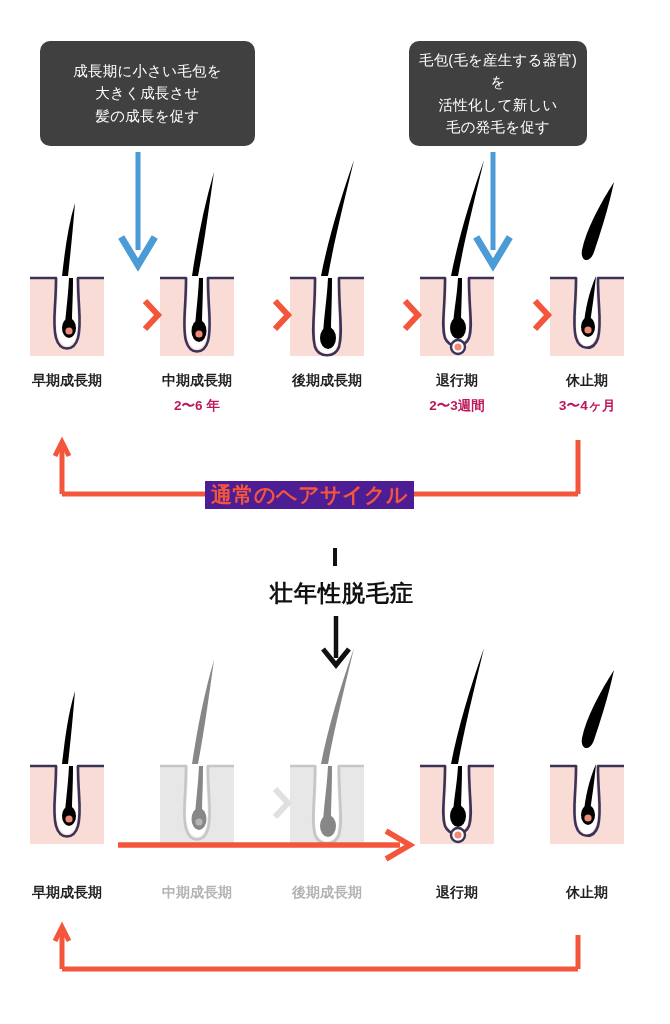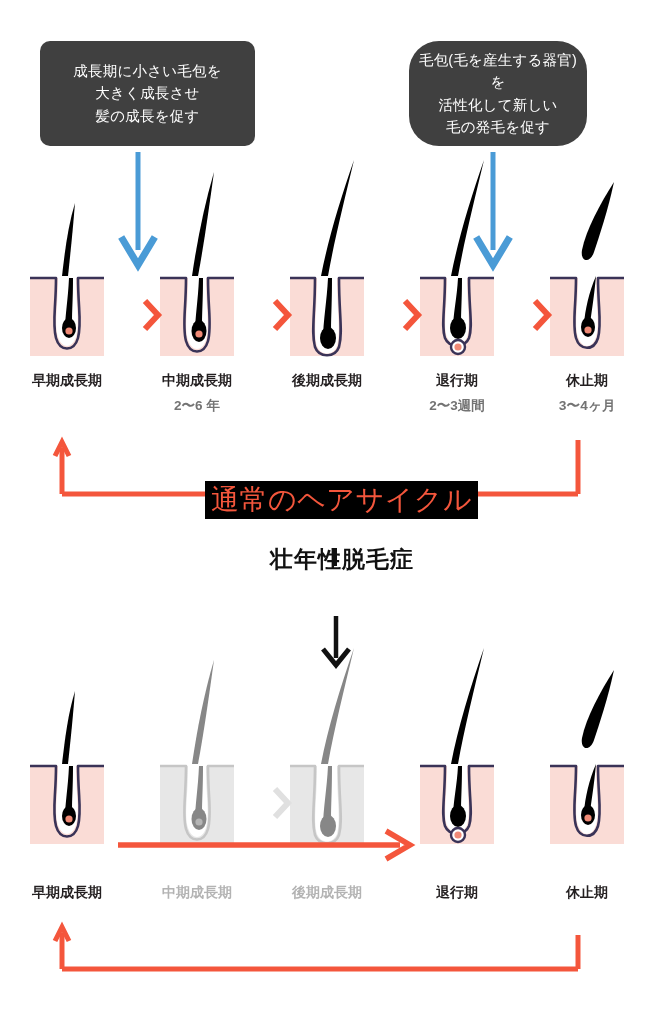--- a/index.html
+++ b/index.html
@@ -60,7 +60,7 @@
 髪の成長を促す</span>
   </div>
 
-  <div class="callout" style="left:409px;top:41px;width:178px;height:105px;border-radius:30px;">
+  <div class="callout" style="left:409px;top:41px;width:178px;height:105px;">
     <span>毛包(毛を産生する器官)を
 活性化して新しい
 毛の発毛を促す</span>

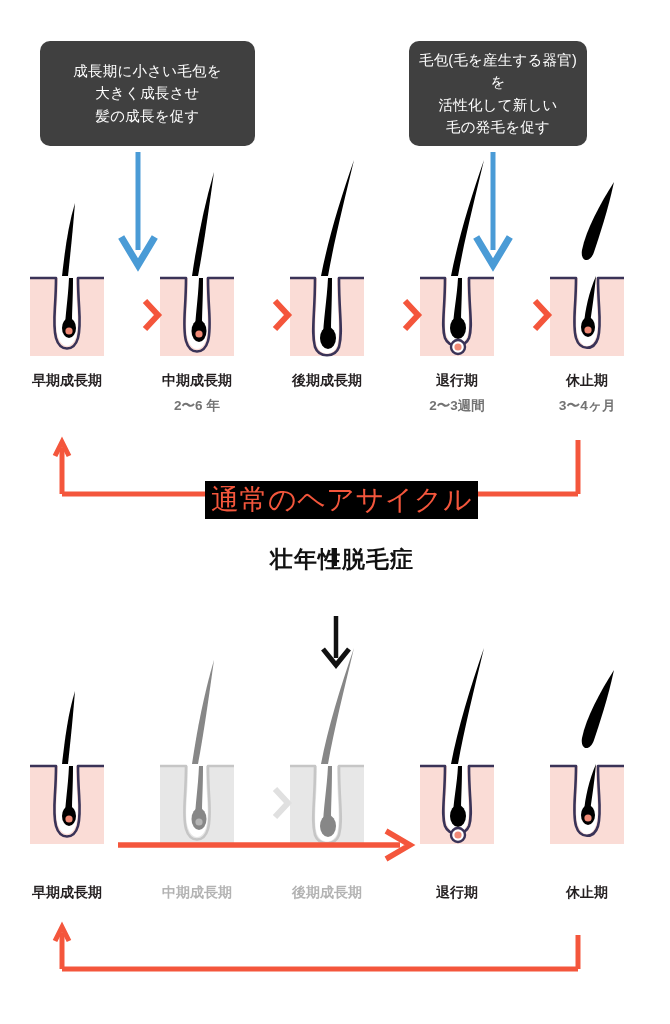--- a/index.html
+++ b/index.html
@@ -35,7 +35,7 @@
   }
   .stage-sub{
     position:absolute;text-align:center;font-size:13.5px;font-weight:bold;
-    color:#737373;white-space:nowrap;
+    color:#be185d;white-space:nowrap;
   }
   .stage-label.muted,.stage-sub.muted{color:#b3b3b3;}
 

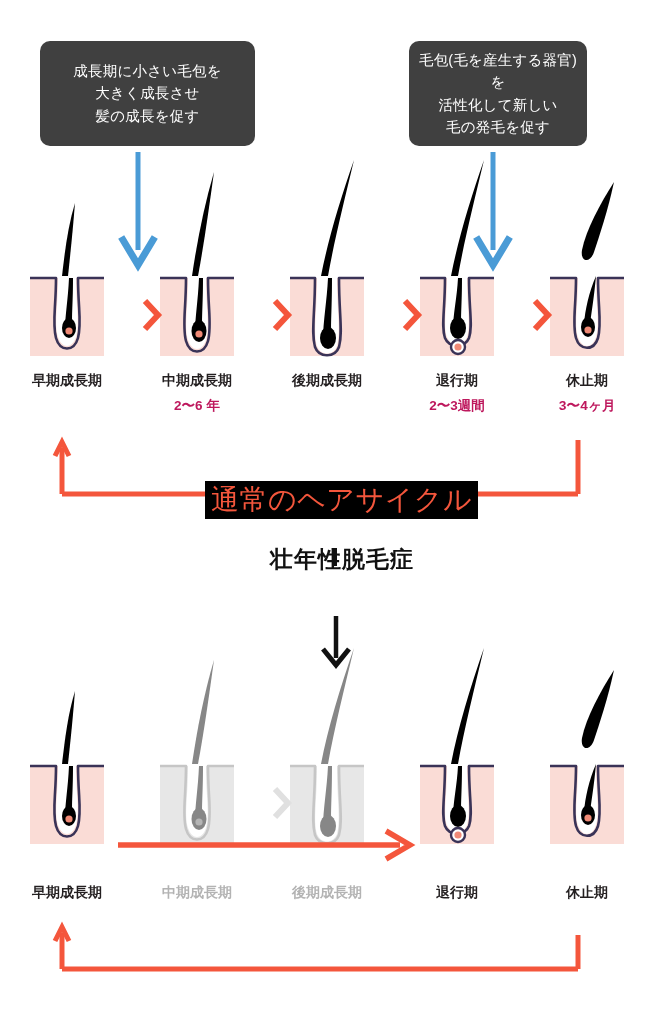--- a/index.html
+++ b/index.html
@@ -40,8 +40,8 @@
   .stage-label.muted,.stage-sub.muted{color:#b3b3b3;}
 
   .cycle-text{
-    position:absolute;font-size:28px;font-weight:normal;color:#f4563c;
-    white-space:nowrap;letter-spacing:.5px;background:#000000;padding:0 6px;
+    position:absolute;font-size:21px;font-weight:bold;color:#f4563c;
+    white-space:nowrap;letter-spacing:.5px;background:#4c1d95;padding:0 6px;
   }
   .mid-text{
     position:absolute;font-size:23px;font-weight:bold;color:#111111;

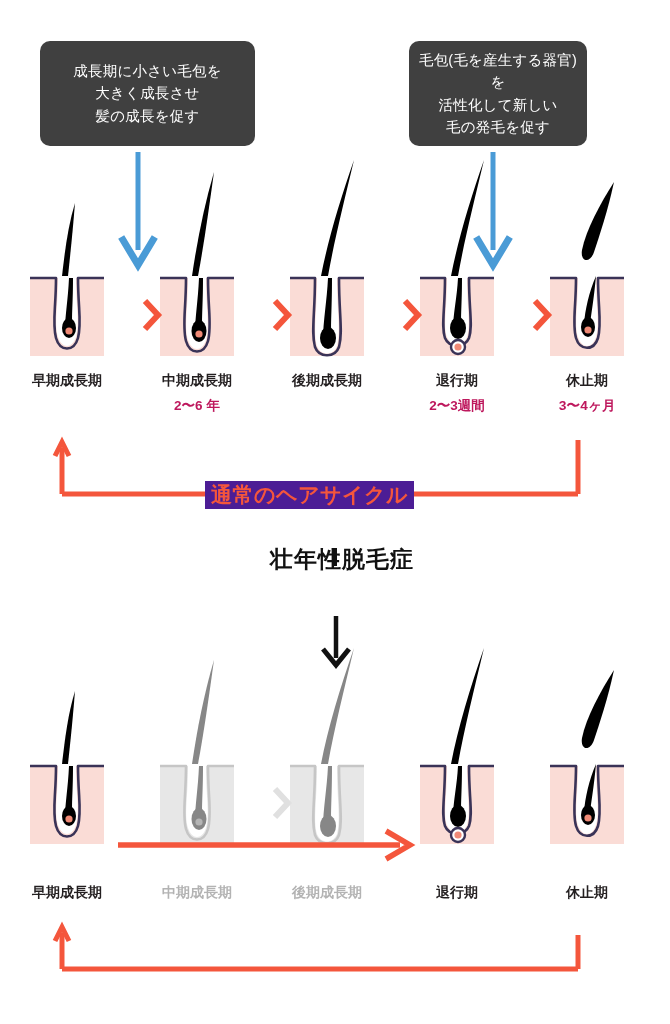--- a/index.html
+++ b/index.html
@@ -170,7 +170,7 @@
   <svg class="abs" style="left:327px;top:548px;" width="16" height="20" viewBox="0 0 16 20">
     <line x1="8" y1="0" x2="8" y2="18" stroke="#111111" stroke-width="4"></line>
   </svg>
-  <div class="mid-text" style="left:270px;top:544px;">壮年性脱毛症</div>
+  <div class="mid-text" style="left:270px;top:578px;">壮年性脱毛症</div>
   <svg class="abs" style="left:318px;top:616px;" width="36" height="52" viewBox="0 0 36 52">
     <line x1="18" y1="0" x2="18" y2="42" stroke="#111111" stroke-width="4.5"></line>
     <path d="M5 33 L18 49 L31 33" fill="none" stroke="#111111" stroke-width="5" stroke-linecap="butt"></path>

